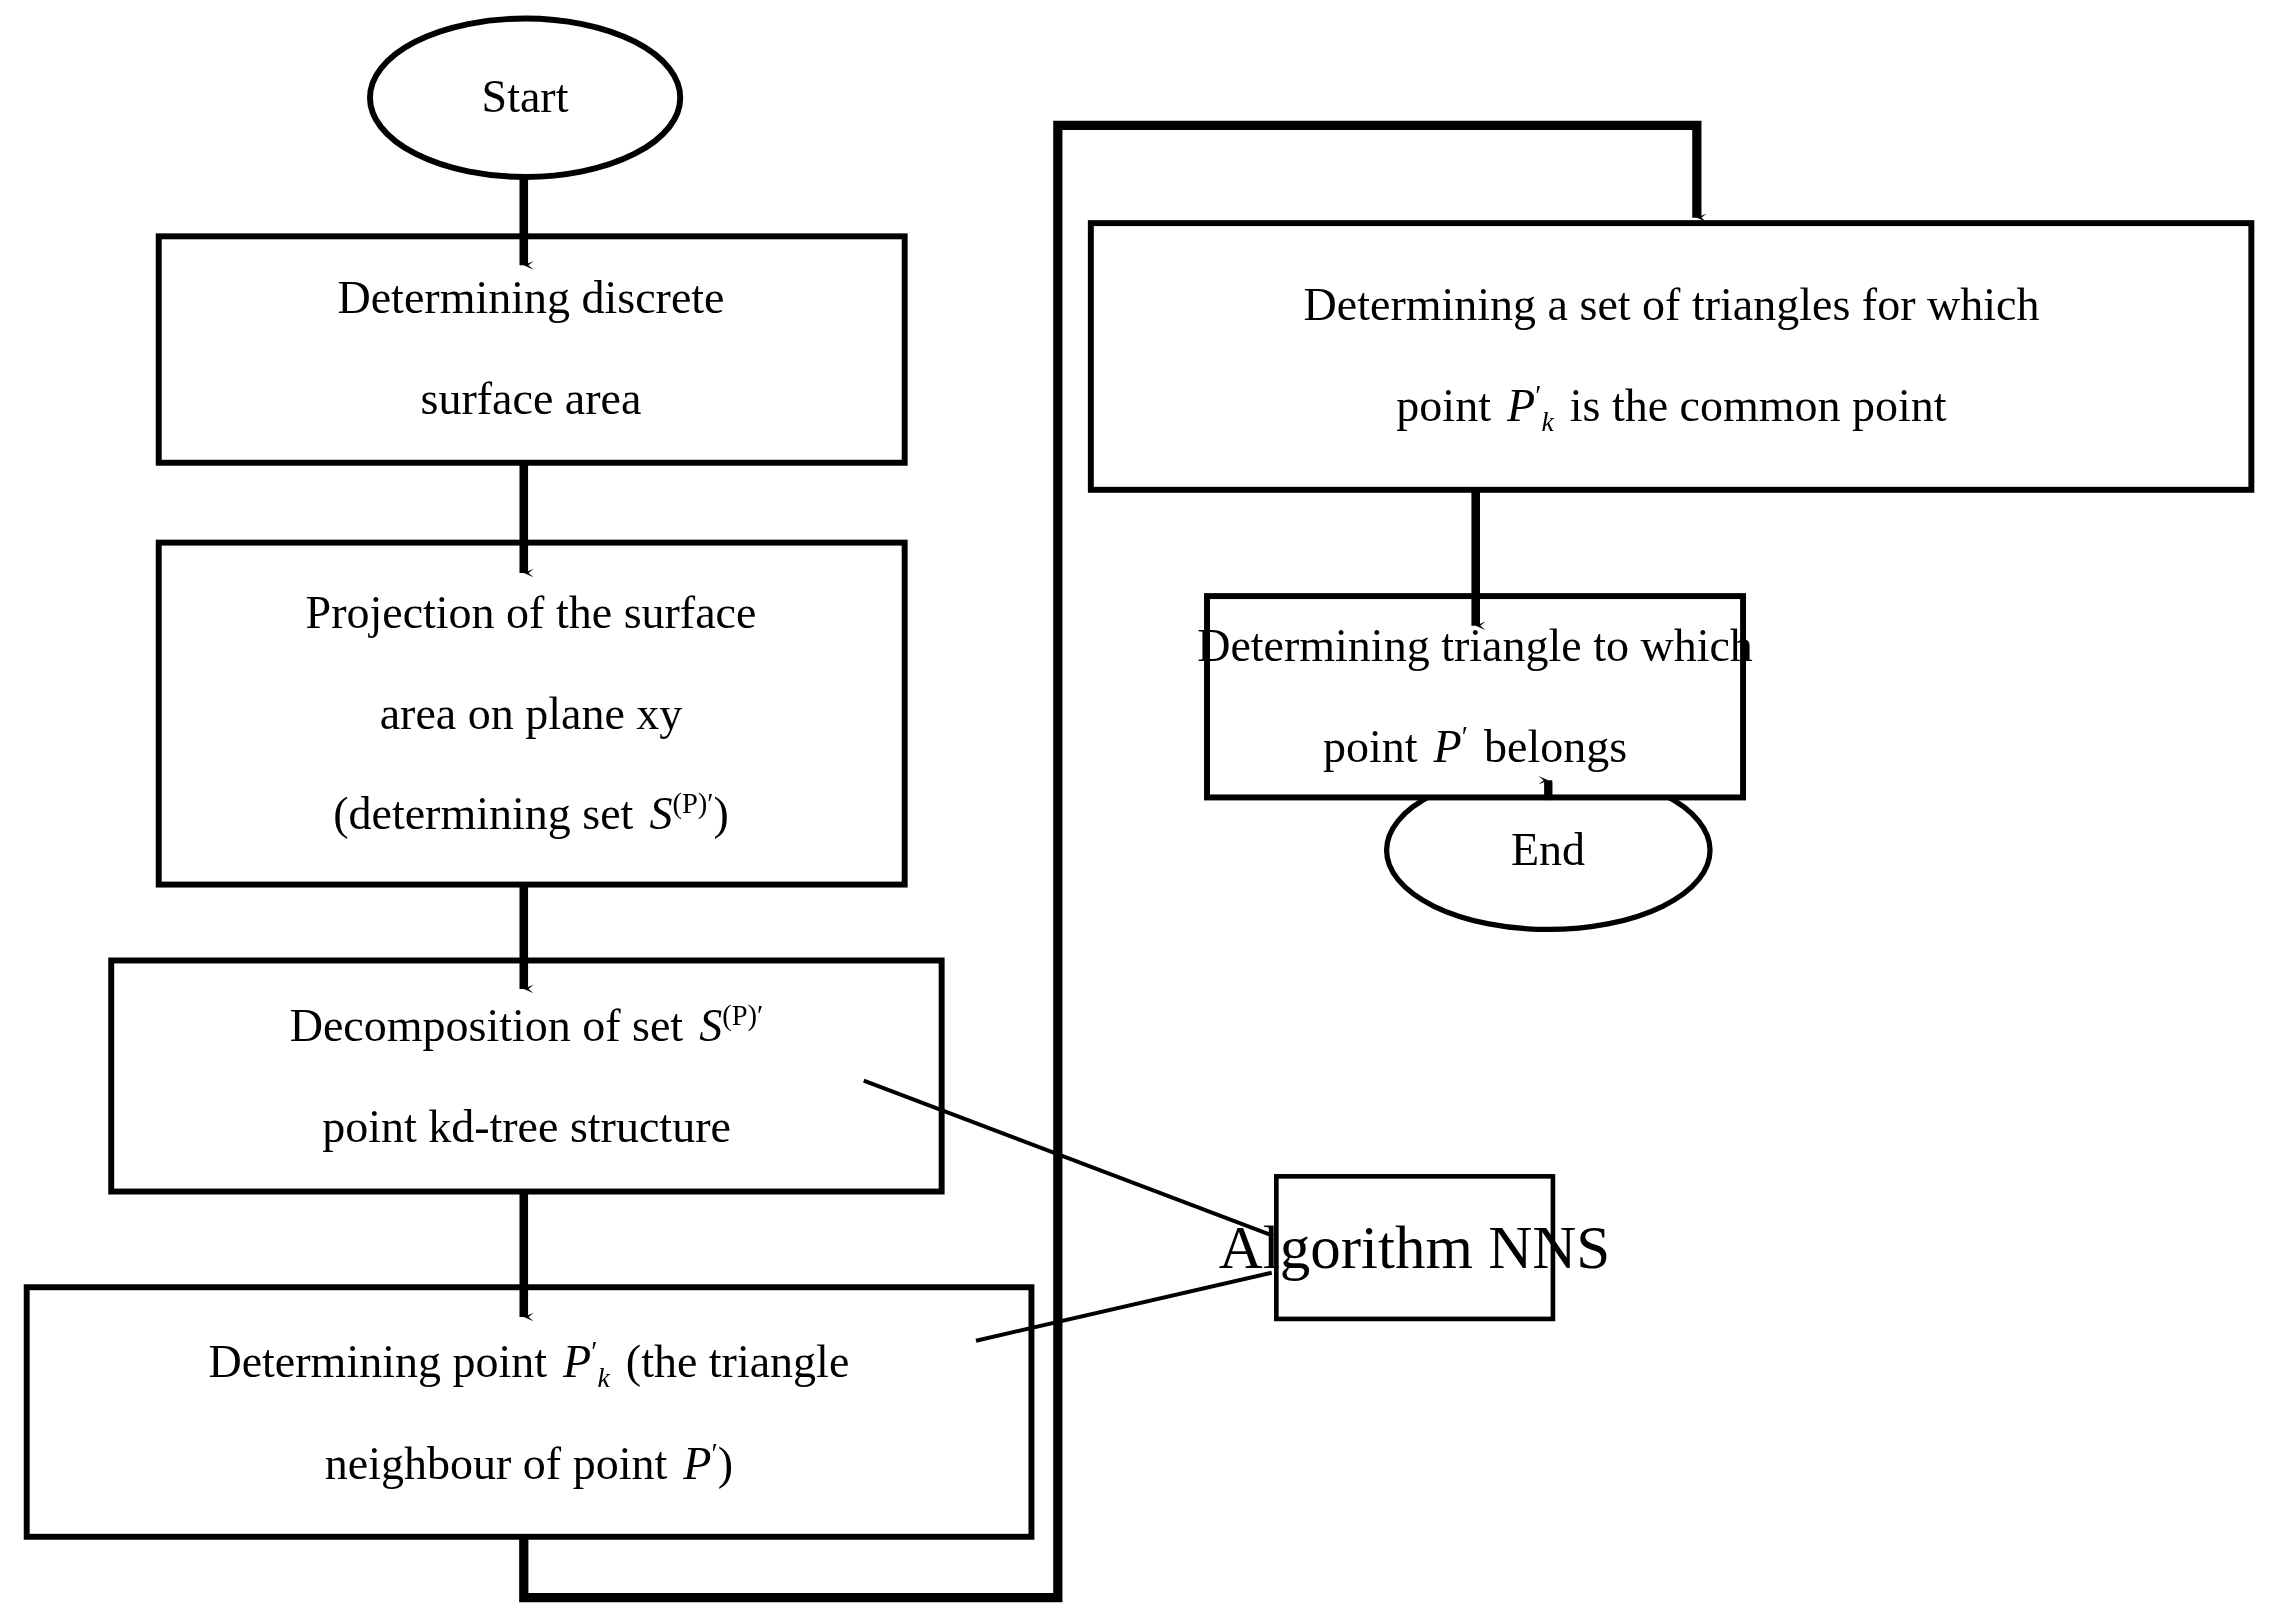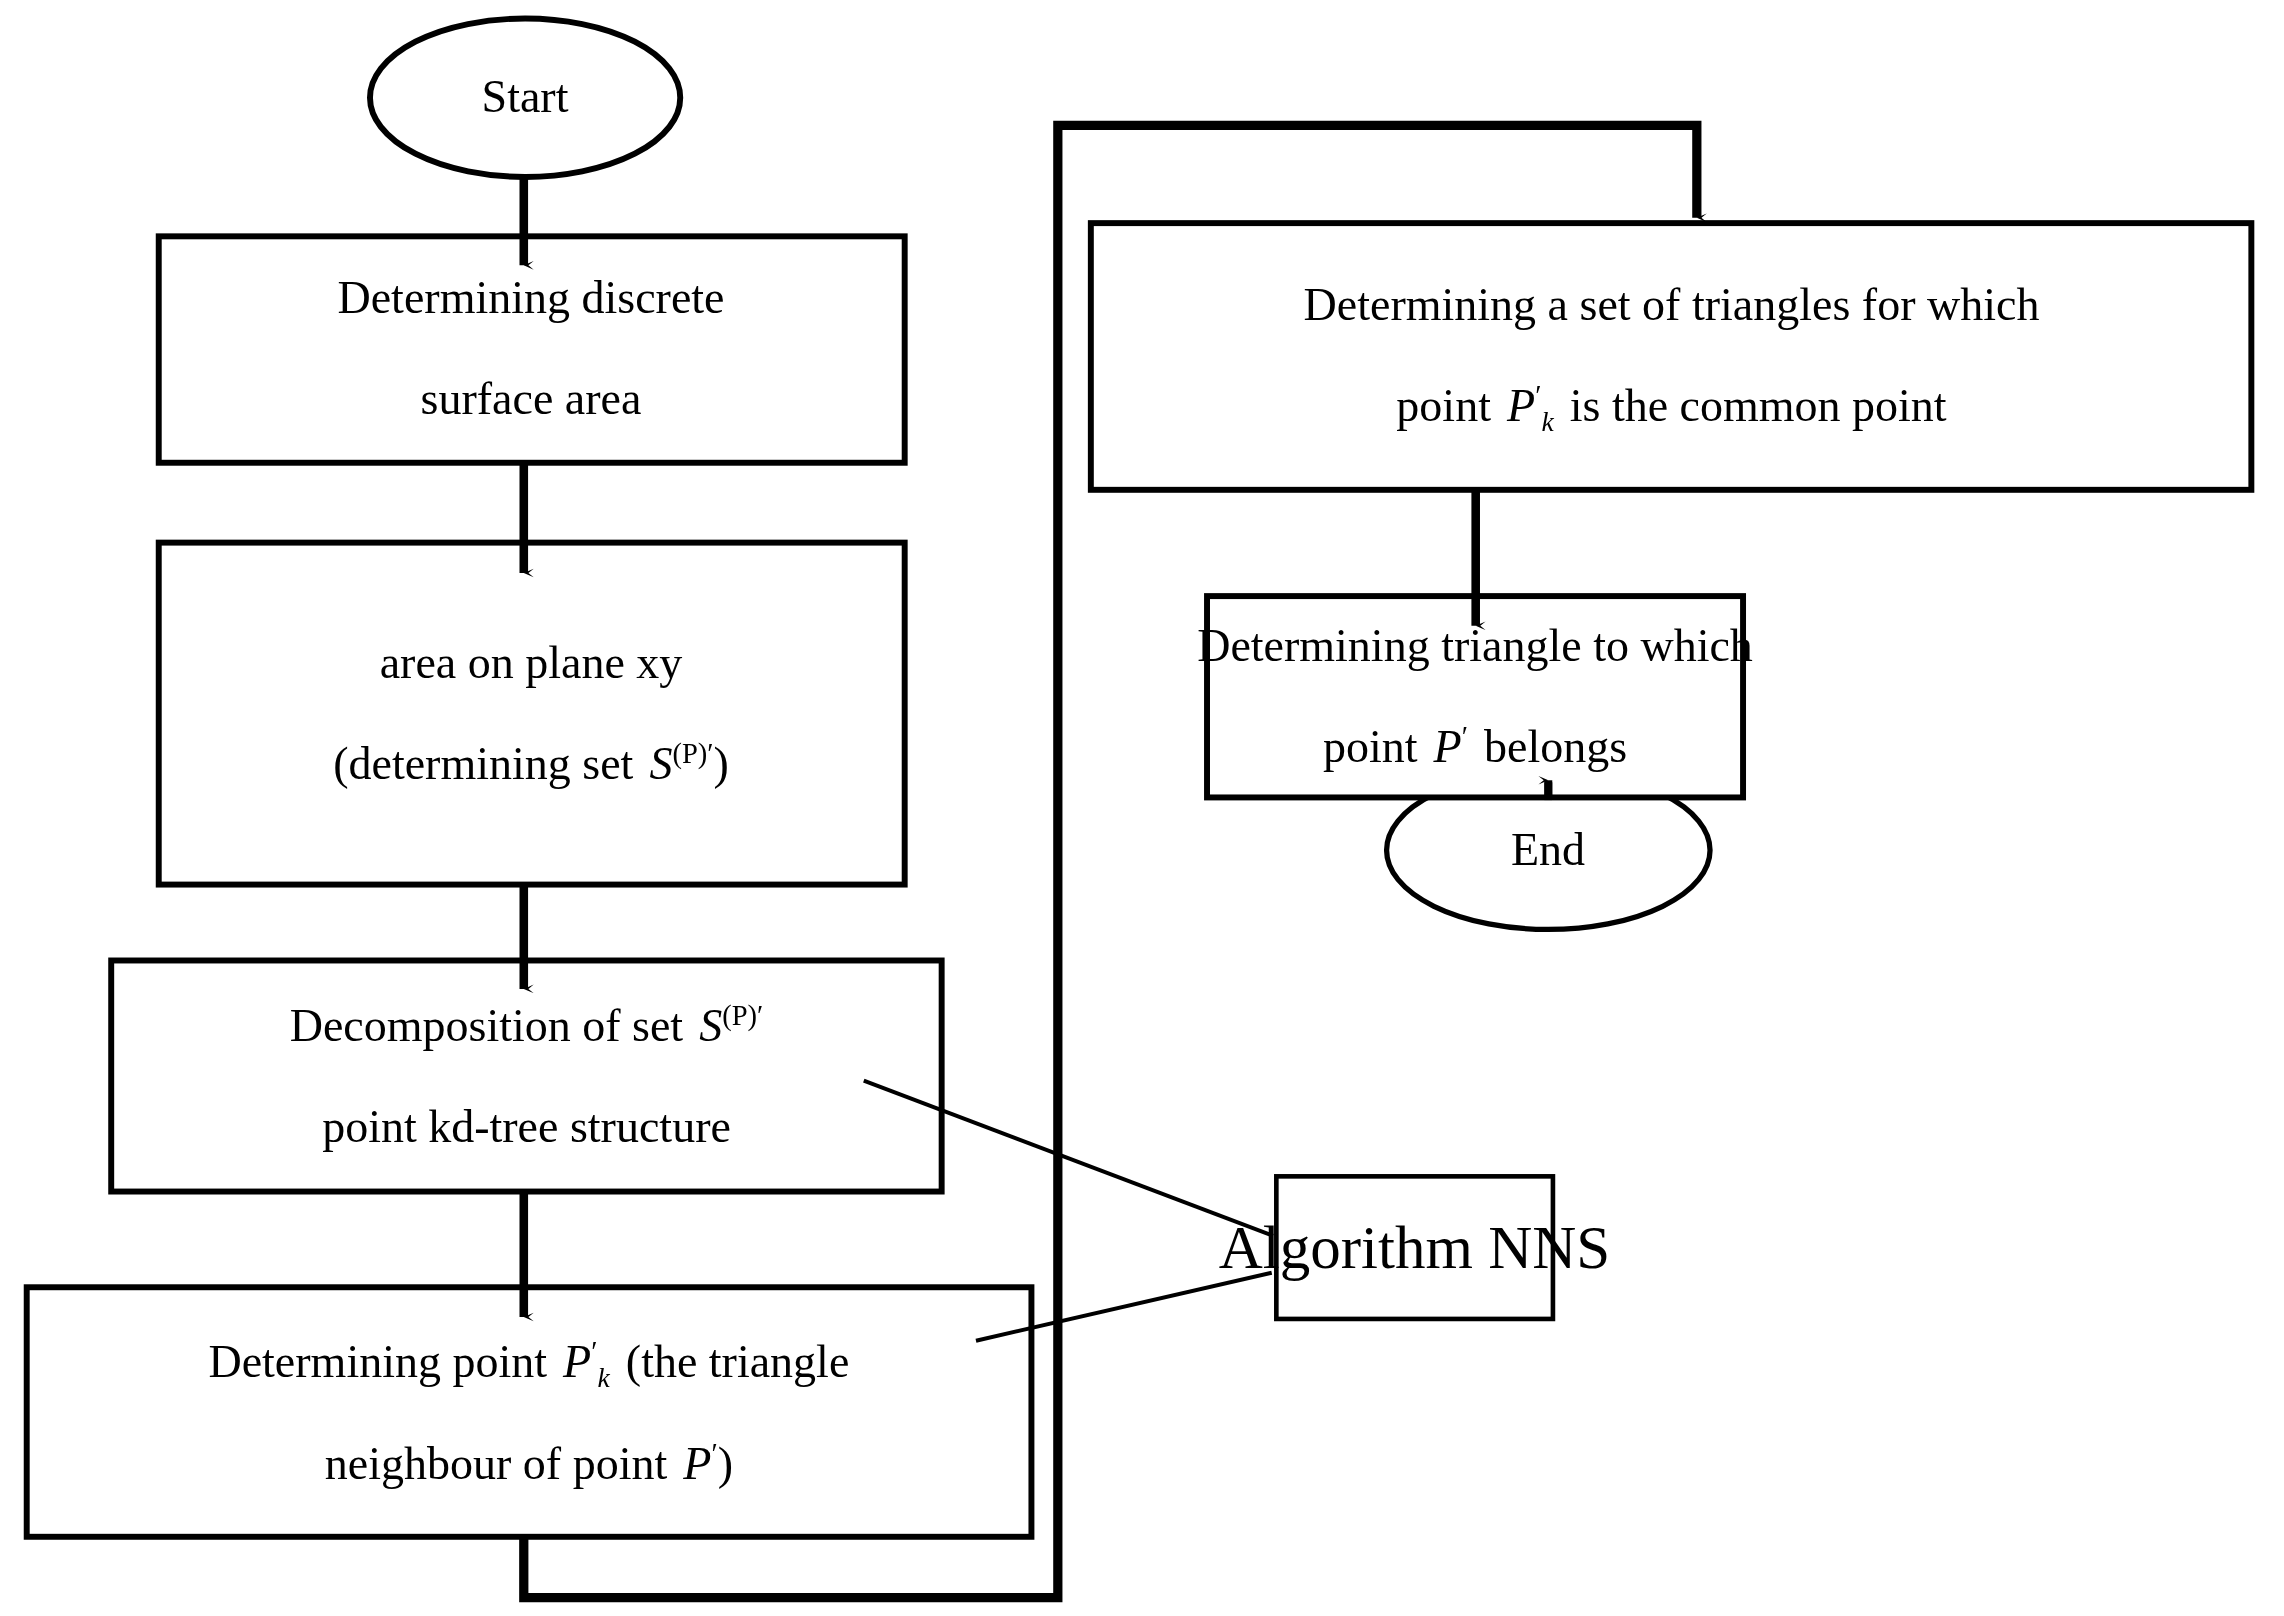--- a/index.html
+++ b/index.html
@@ -123,6 +123,7 @@
   </div>
 
   <div class="node-text proc-text" style="left:158px; top:543px; width:746px; height:342px;">
+    <span class="ln">Projection of the surface</span>
     <span class="ln">area on plane xy</span>
     <span class="ln"><span>(determining set</span><span class="sp-l"></span><i class="mathvar">S</i><sup class="sp">(P)′</sup><span>)</span></span>
   </div>

